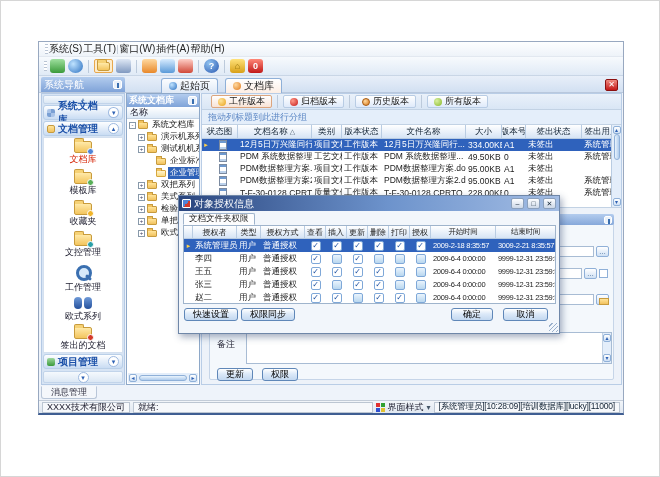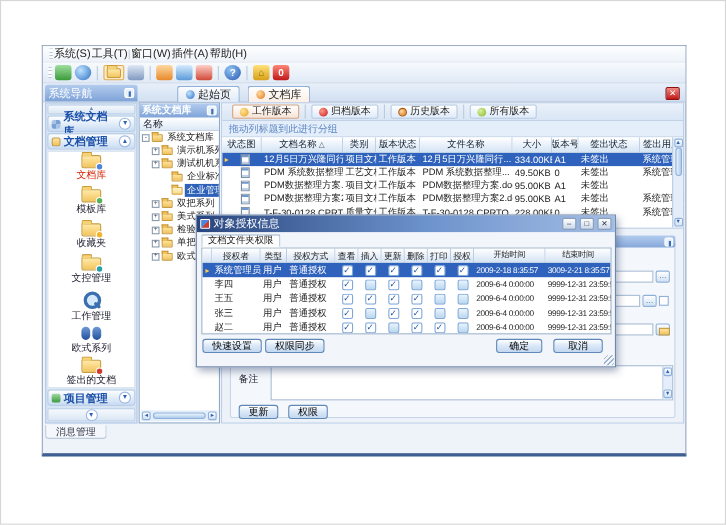--- a/index.html
+++ b/index.html
@@ -703,6 +703,21 @@
   <div class="msg-tab">
         <span>消息管理</span>
       </div>
+  <div class="statusbar">
+    <span class="sb-cell">XXXX技术有限公司</span>
+    <span class="sb-cell sb-ready">就绪:</span>
+    <span class="sb-style">
+      <span class="palette">
+            <i class="p1"></i>
+            <i class="p2"></i>
+            <i class="p3"></i>
+            <i class="p4"></i>
+          </span>
+      <span>界面样式</span>
+      <span class="caret"></span>
+    </span>
+    <span class="sb-cell sb-session">[系统管理员][10:28:09][培训数据库][lucky][11000]</span>
+  </div>
 
  </div>
 </div>

